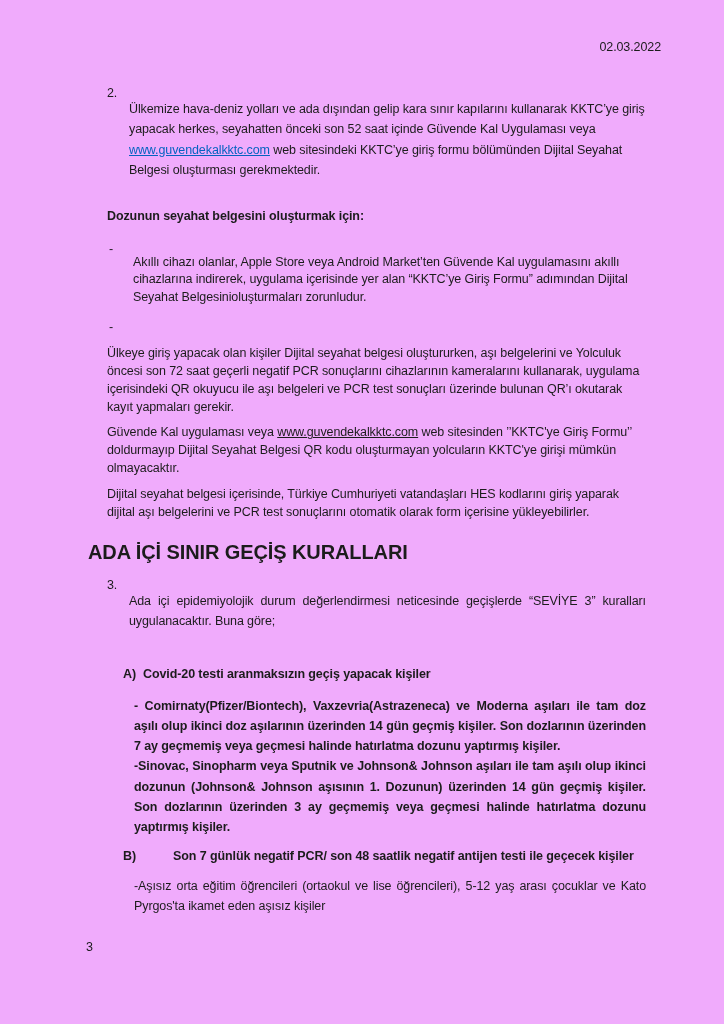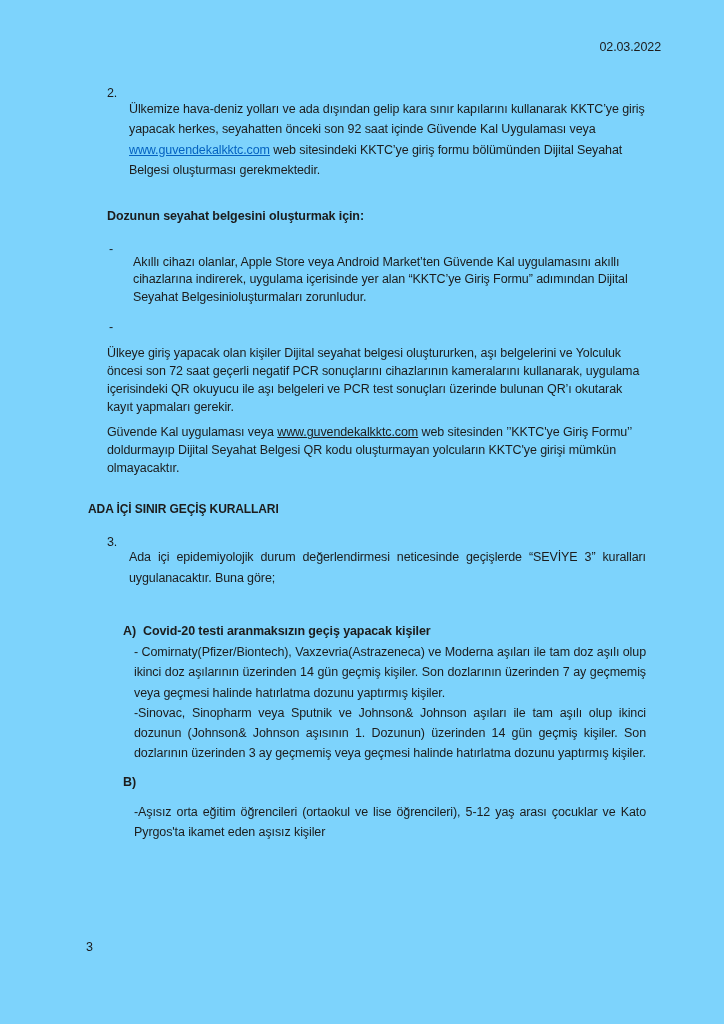--- a/index.html
+++ b/index.html
@@ -6,7 +6,7 @@
   .page {
     position:relative;
     width:724px; height:1024px;
-    background:#7dd3fc;
+    background:#f0abfc;
     overflow:hidden;
     font-family:"Liberation Sans", sans-serif;
     color:#1c1c1c;

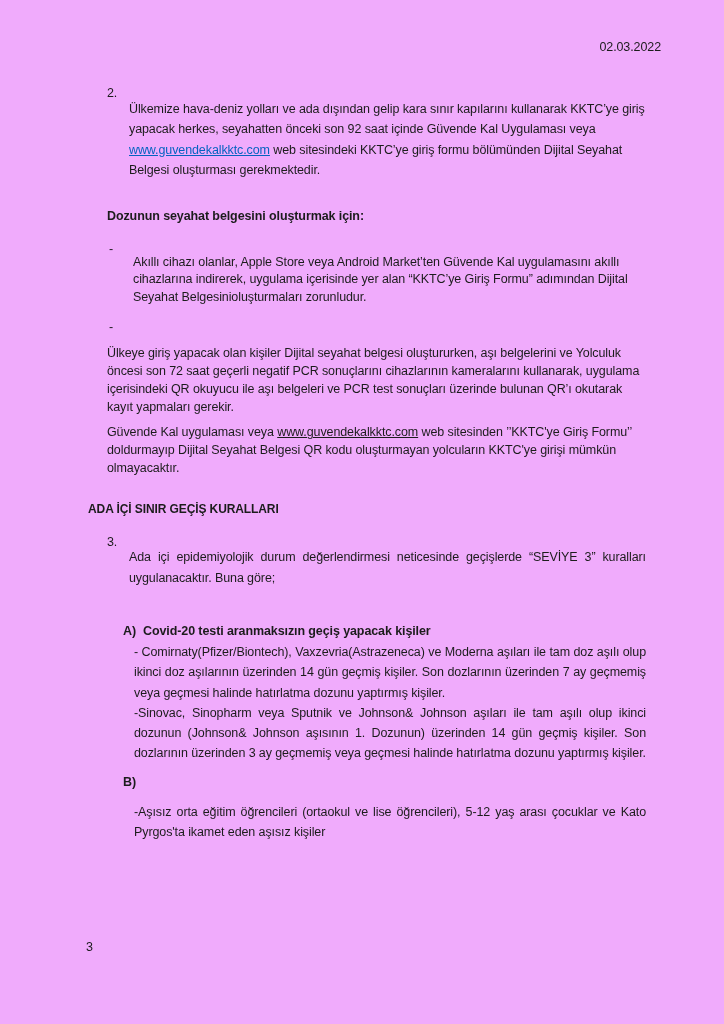--- a/index.html
+++ b/index.html
@@ -65,7 +65,7 @@
     <div class="num-item item2">
       <span class="num">2.</span>
       <p class="body">
-        <span>Ülkemize hava-deniz yolları ve ada dışından gelip kara sınır kapılarını kullanarak KKTC’ye giriş yapacak herkes, seyahatten önceki son 92 saat içinde Güvende Kal Uygulaması veya</span>
+        <span>Ülkemize hava-deniz yolları ve ada dışından gelip kara sınır kapılarını kullanarak KKTC’ye giriş yapacak herkes, seyahatten önceki son 52 saat içinde Güvende Kal Uygulaması veya</span>
         <a class="link link--blue">www.guvendekalkktc.com</a>
         <span>web sitesindeki KKTC’ye giriş formu bölümünden Dijital Seyahat Belgesi oluşturması gerekmektedir.</span>
       </p>

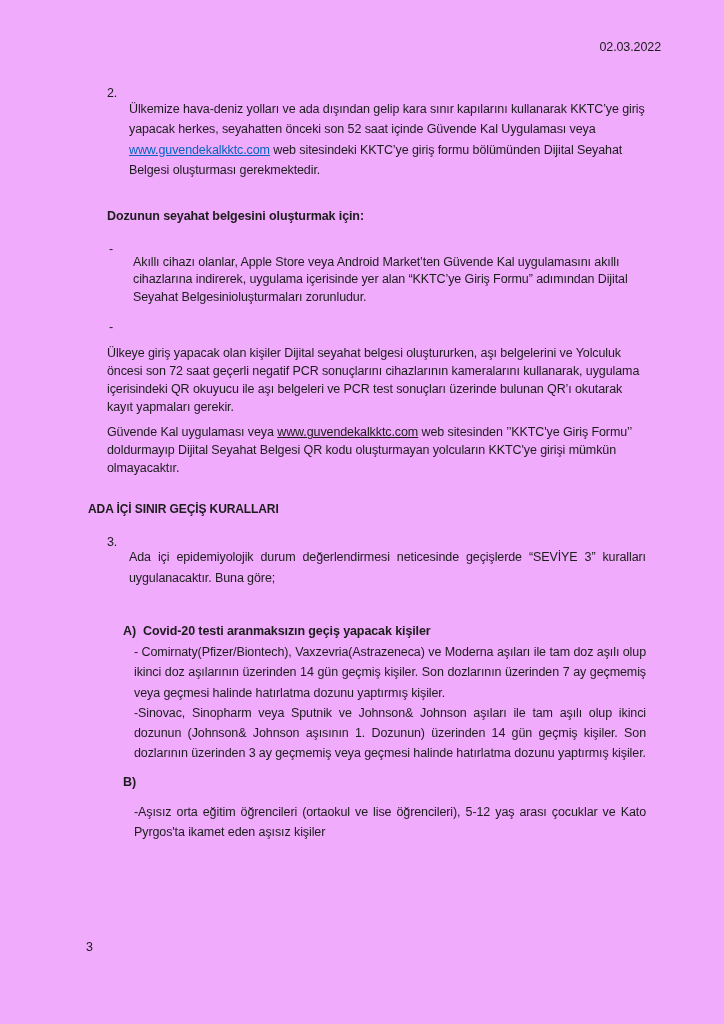--- a/index.html
+++ b/index.html
@@ -92,6 +92,7 @@
       <span>web sitesinden ’’KKTC'ye Giriş Formu’’ doldurmayıp Dijital Seyahat Belgesi QR kodu oluşturmayan yolcuların KKTC'ye girişi mümkün olmayacaktır.</span>
     </p>
 
+    <p class="para">Dijital seyahat belgesi içerisinde, Türkiye Cumhuriyeti vatandaşları HES kodlarını giriş yaparak dijital aşı belgelerini ve PCR test sonuçlarını otomatik olarak form içerisine yükleyebilirler.</p>
 
     <div class="h2">ADA İÇİ SINIR GEÇİŞ KURALLARI</div>
 

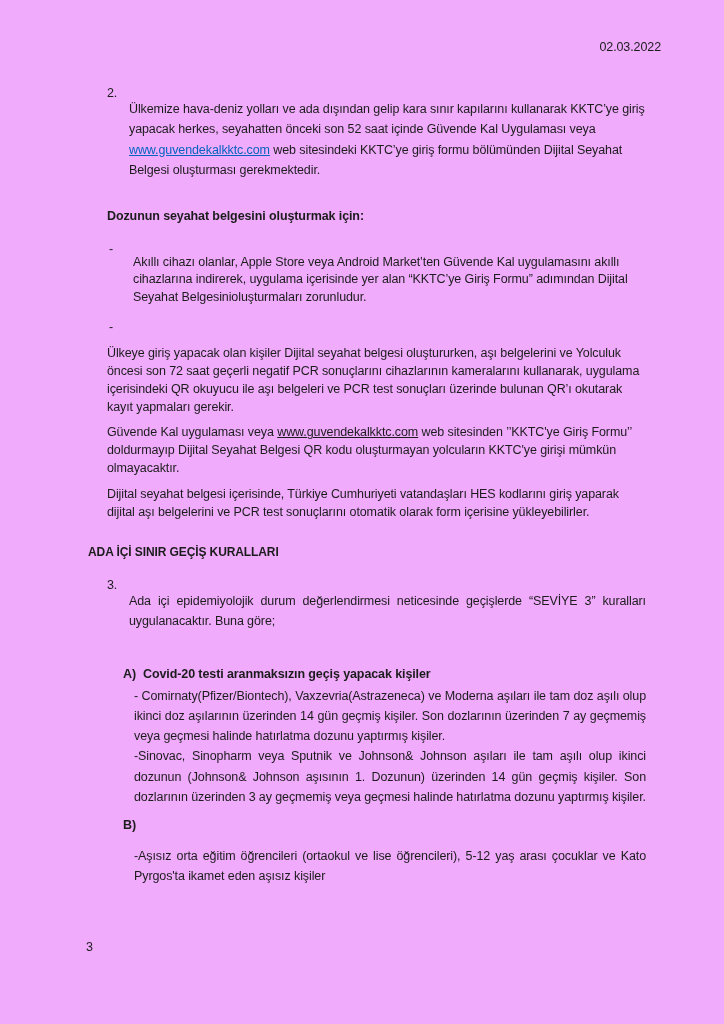--- a/index.html
+++ b/index.html
@@ -27,7 +27,7 @@
   .item3 .body { line-height:20.4px; text-align:justify; }
 
   .h1 { margin-left:21px; margin-top:14px; font-weight:bold; line-height:18px; }
-  .h2 { margin-left:2px; margin-top:22px; font-weight:bold; font-size:12px; line-height:19px; }
+  .h2 { margin-left:2px; margin-top:22px; font-weight:bold; font-size:20px; line-height:19px; }
 
   .dash-list { margin-left:23px; margin-top:16px; }
   .dash-item { display:flex; line-height:17.8px; }

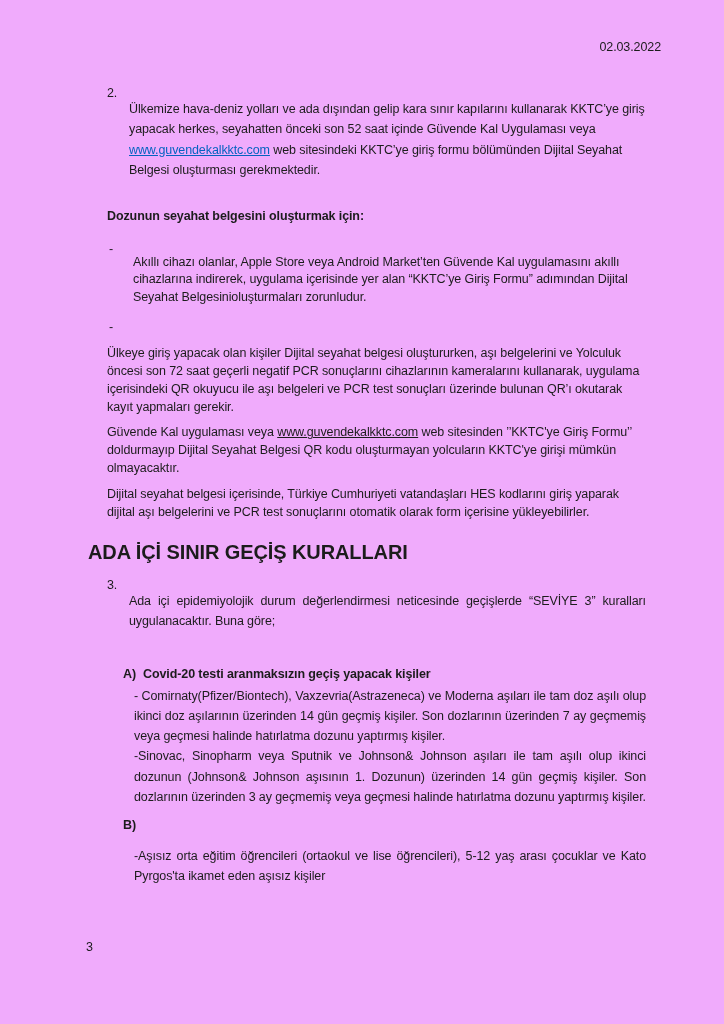--- a/index.html
+++ b/index.html
@@ -50,7 +50,7 @@
   .section-body { margin-left:11px; line-height:20.3px; text-align:justify; }
   .section-body p { margin:0; }
   .section--b .section-body { margin-top:10px; }
-  .section--a .section-body { margin-top:1px; }
+  .section--a .section-body { margin-top:11px;font-weight:bold; }
 
   .page-number { position:absolute; left:86px; top:938px; line-height:18px; }
 </style>

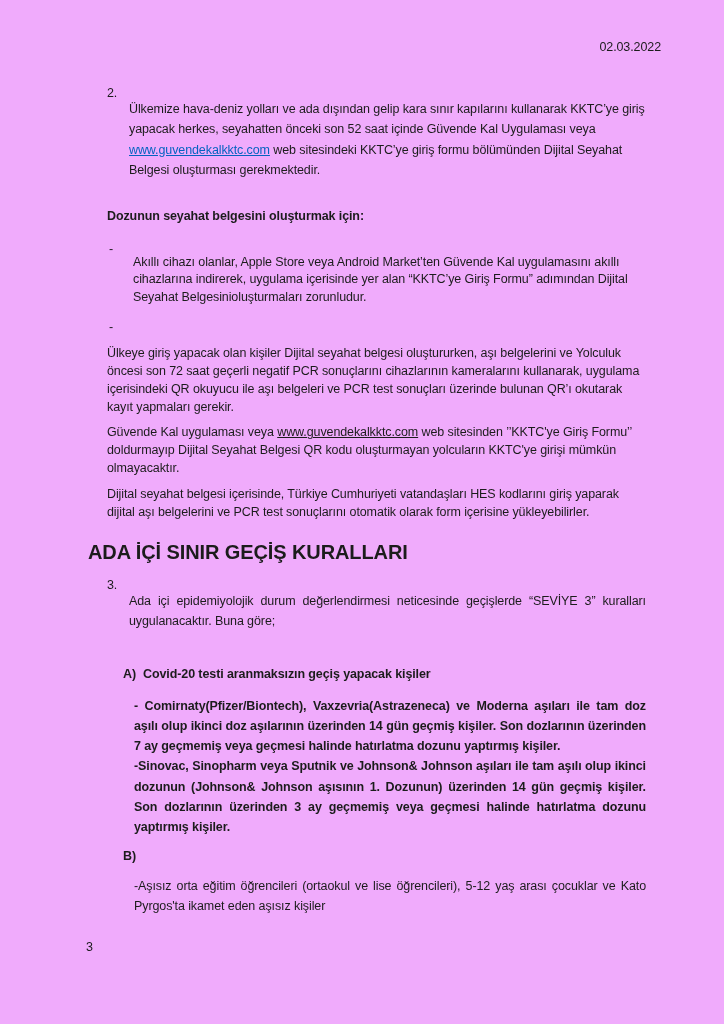--- a/index.html
+++ b/index.html
@@ -115,6 +115,7 @@
     <div class="section section--b">
       <div class="section-head">
         <span class="label label--wide">B)</span>
+        <span class="title">Son 7 günlük negatif PCR/ son 48 saatlik negatif antijen testi ile geçecek kişiler</span>
       </div>
       <div class="section-body">
         <p>-Aşısız orta eğitim öğrencileri (ortaokul ve lise öğrencileri), 5-12 yaş arası çocuklar ve Kato Pyrgos'ta ikamet eden aşısız kişiler</p>

